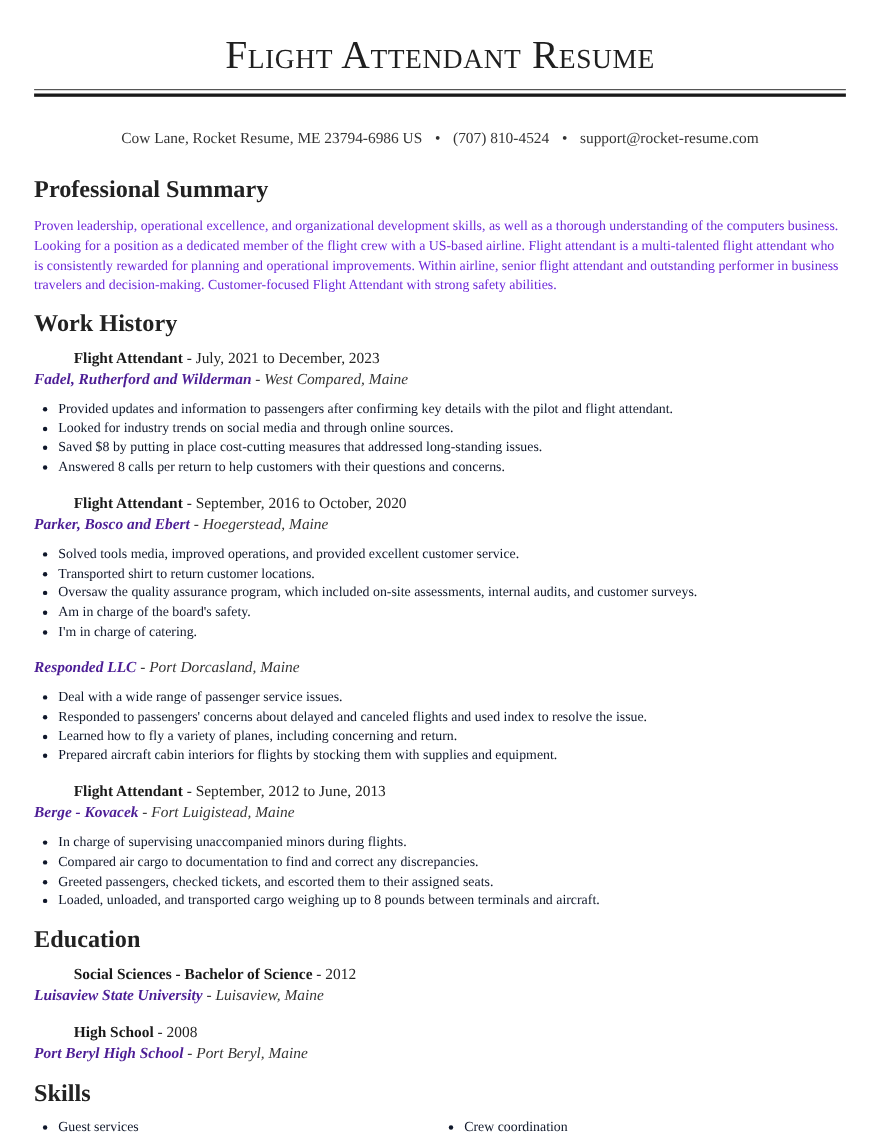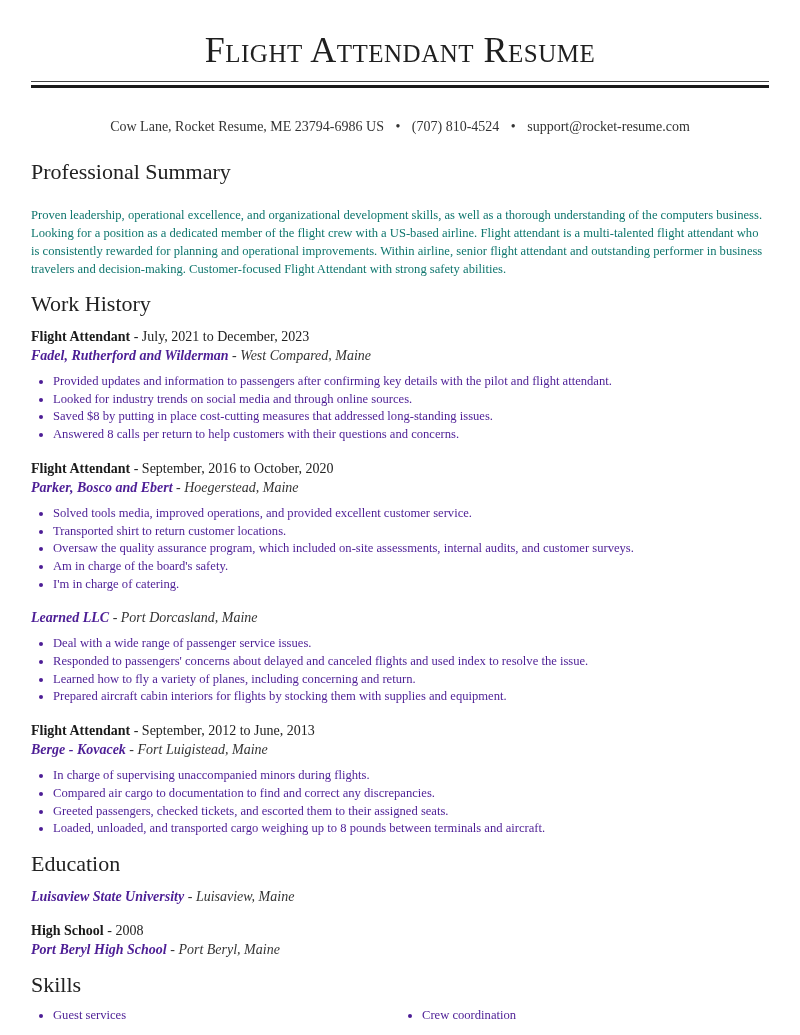--- a/index.html
+++ b/index.html
@@ -22,7 +22,7 @@
   }
   .contact .sep { margin: 0 8px; }
   h2 {
-    font-weight: normal; font-size: 22px; margin: 0; line-height: 28px; color: #222;
+    font-weight: bold; font-size: 22px; margin: 0; line-height: 28px; color: #222;
   }
   .sec-summary { margin-top: 22px; }
   .summary { font-size: 12.6px; line-height: 18px; margin-top: 20px; color: #0f766e; }

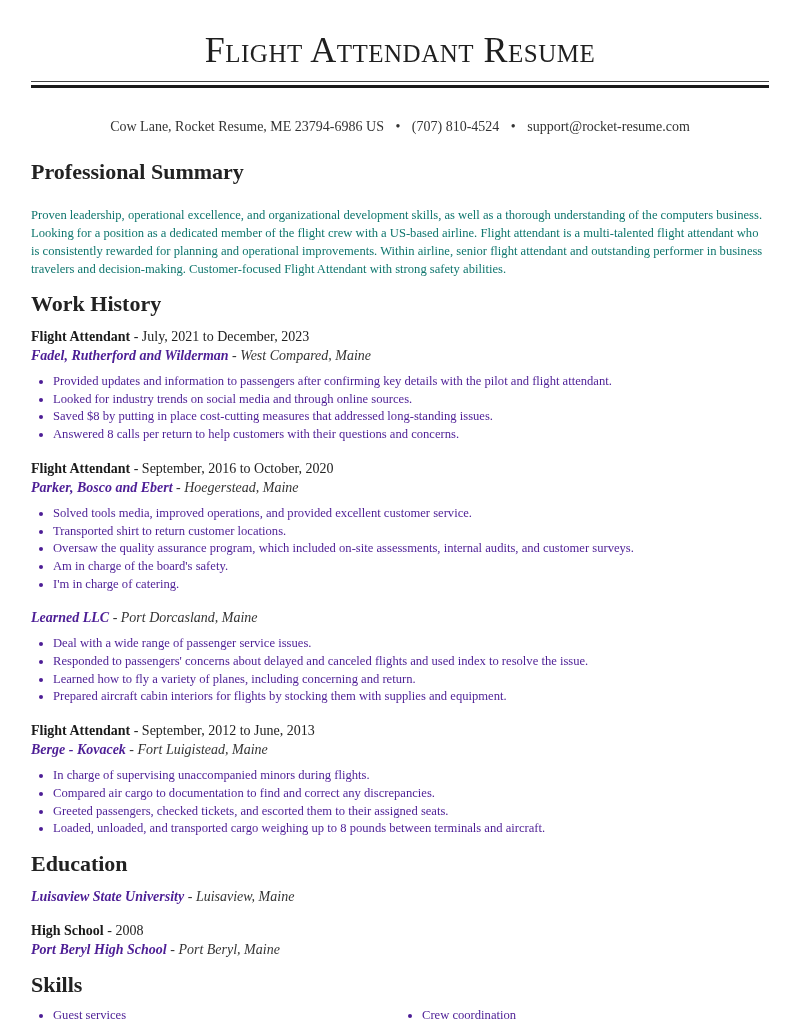--- a/index.html
+++ b/index.html
@@ -25,7 +25,7 @@
     font-weight: bold; font-size: 22px; margin: 0; line-height: 28px; color: #222;
   }
   .sec-summary { margin-top: 22px; }
-  .summary { font-size: 12.6px; line-height: 18px; margin-top: 20px; color: #0f766e; }
+  .summary { font-size: 12.6px; line-height: 18px; margin-top: 10px; color: #6d28d9; }
   .sec-work { margin-top: 12px; }
   .job { margin-top: 9px; }
   .job + .job { margin-top: 15px; }

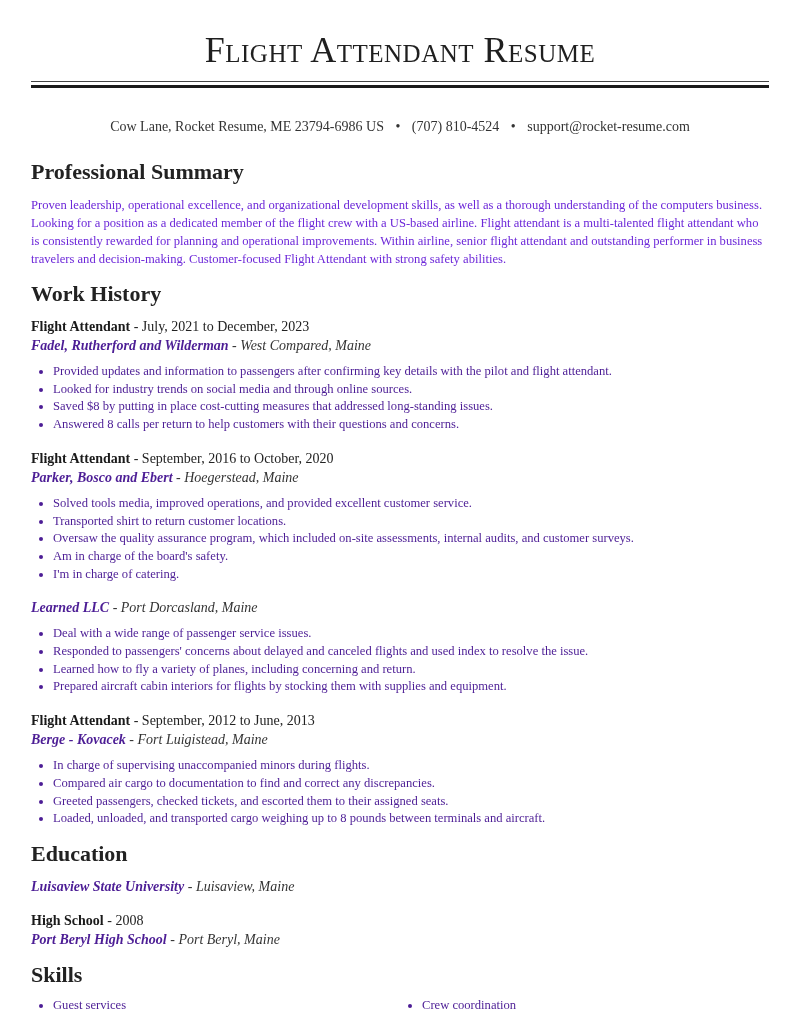--- a/index.html
+++ b/index.html
@@ -29,7 +29,7 @@
   .sec-work { margin-top: 12px; }
   .job { margin-top: 9px; }
   .job + .job { margin-top: 15px; }
-  .line1 { font-size: 14px; line-height: 19px; }
+  .line1 { font-size: 14px; line-height: 19px; margin-left: 36px; }
   .line1 b { font-weight: bold; color: #1a1a1a; }
   .line2 { font-size: 14px; line-height: 19px; font-style: italic; color: #333; }
   .line2 b { font-weight: bold; color: #4c1d95; }

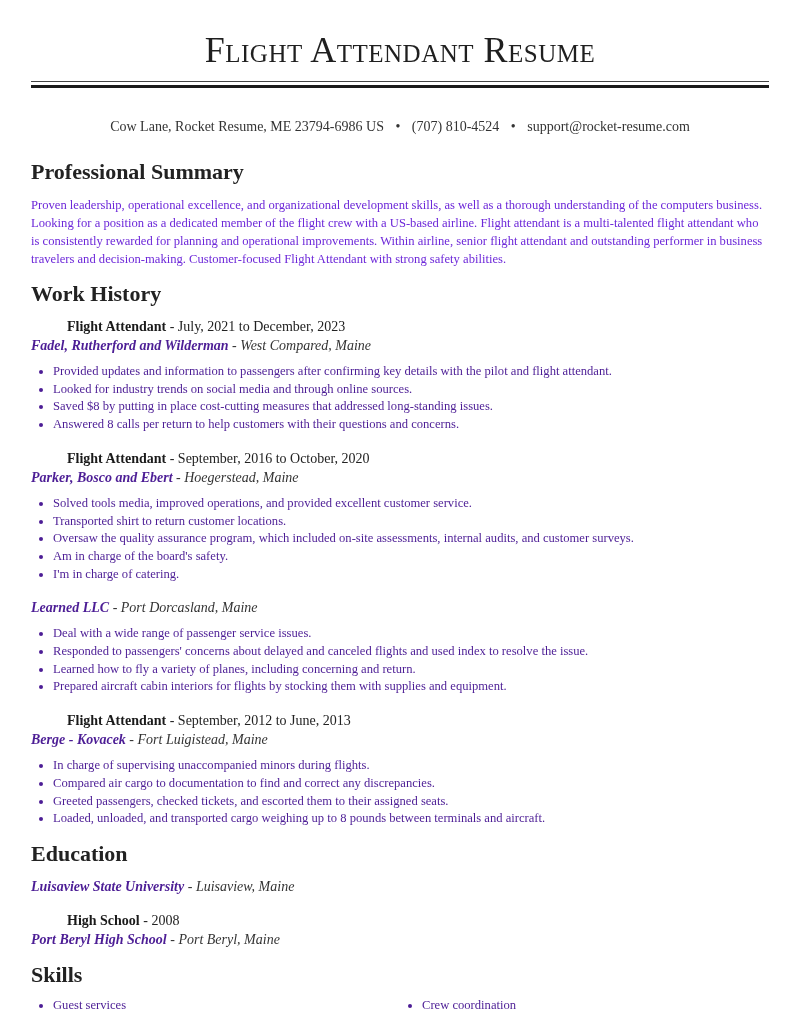--- a/index.html
+++ b/index.html
@@ -34,7 +34,7 @@
   .line2 { font-size: 14px; line-height: 19px; font-style: italic; color: #333; }
   .line2 b { font-weight: bold; color: #4c1d95; }
   ul { margin: 8px 0 0 0; padding-left: 22px; }
-  li { font-size: 12.6px; line-height: 17.7px; color: #4c1d95; }
+  li { font-size: 12.6px; line-height: 17.7px; color: #0f172a; }
   .sec-edu { margin-top: 12px; }
   .edu { margin-top: 9px; }
   .edu + .edu { margin-top: 15px; }

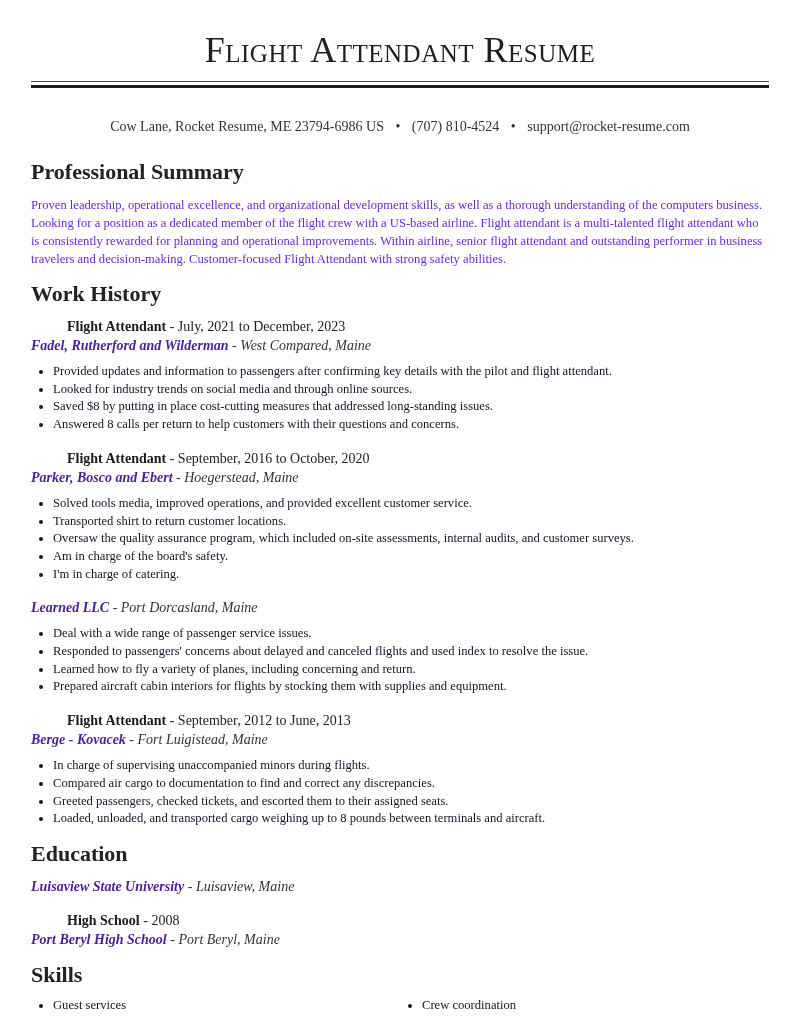--- a/index.html
+++ b/index.html
@@ -94,7 +94,7 @@
     </div>
 
     <div class="job">
-      <div class="line2"><b>Learned LLC</b><span> - Port Dorcasland, Maine</span></div>
+      <div class="line2"><b>Responded LLC</b><span> - Port Dorcasland, Maine</span></div>
       <ul>
         <li>Deal with a wide range of passenger service issues.</li>
         <li>Responded to passengers' concerns about delayed and canceled flights and used index to resolve the issue.</li>

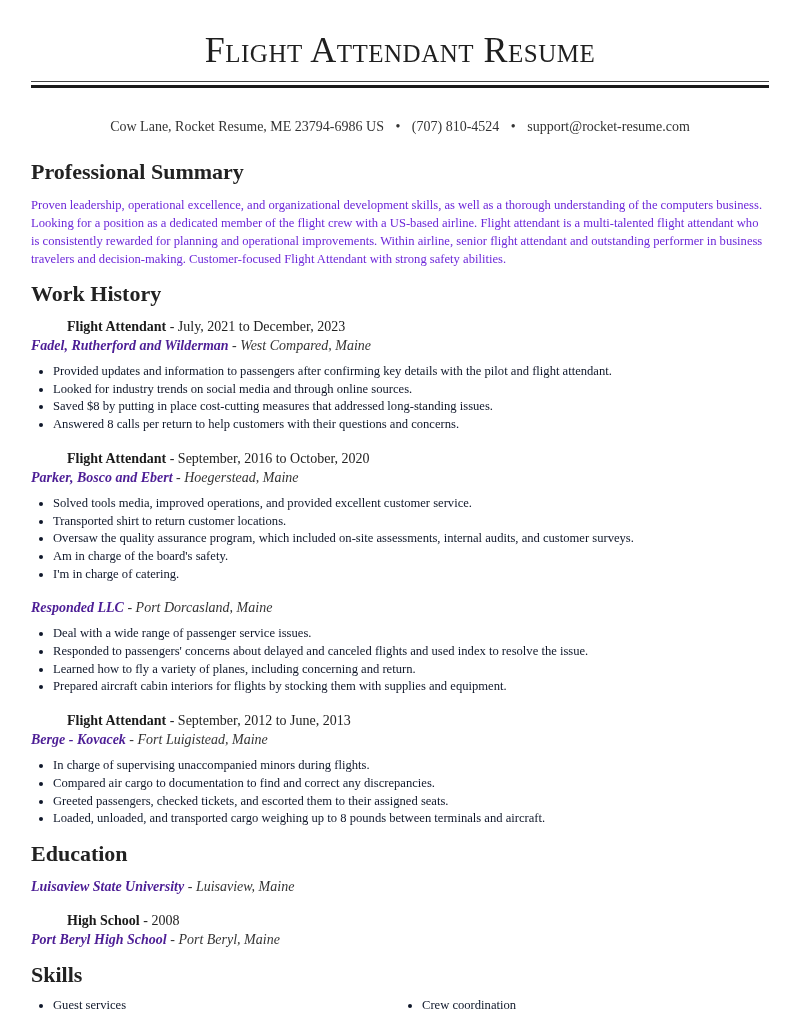--- a/index.html
+++ b/index.html
@@ -119,6 +119,7 @@
     <h2>Education</h2>
 
     <div class="edu">
+      <div class="line1"><b>Social Sciences - Bachelor of Science</b><span> - 2012</span></div>
       <div class="line2"><b>Luisaview State University</b><span> - Luisaview, Maine</span></div>
     </div>
 

